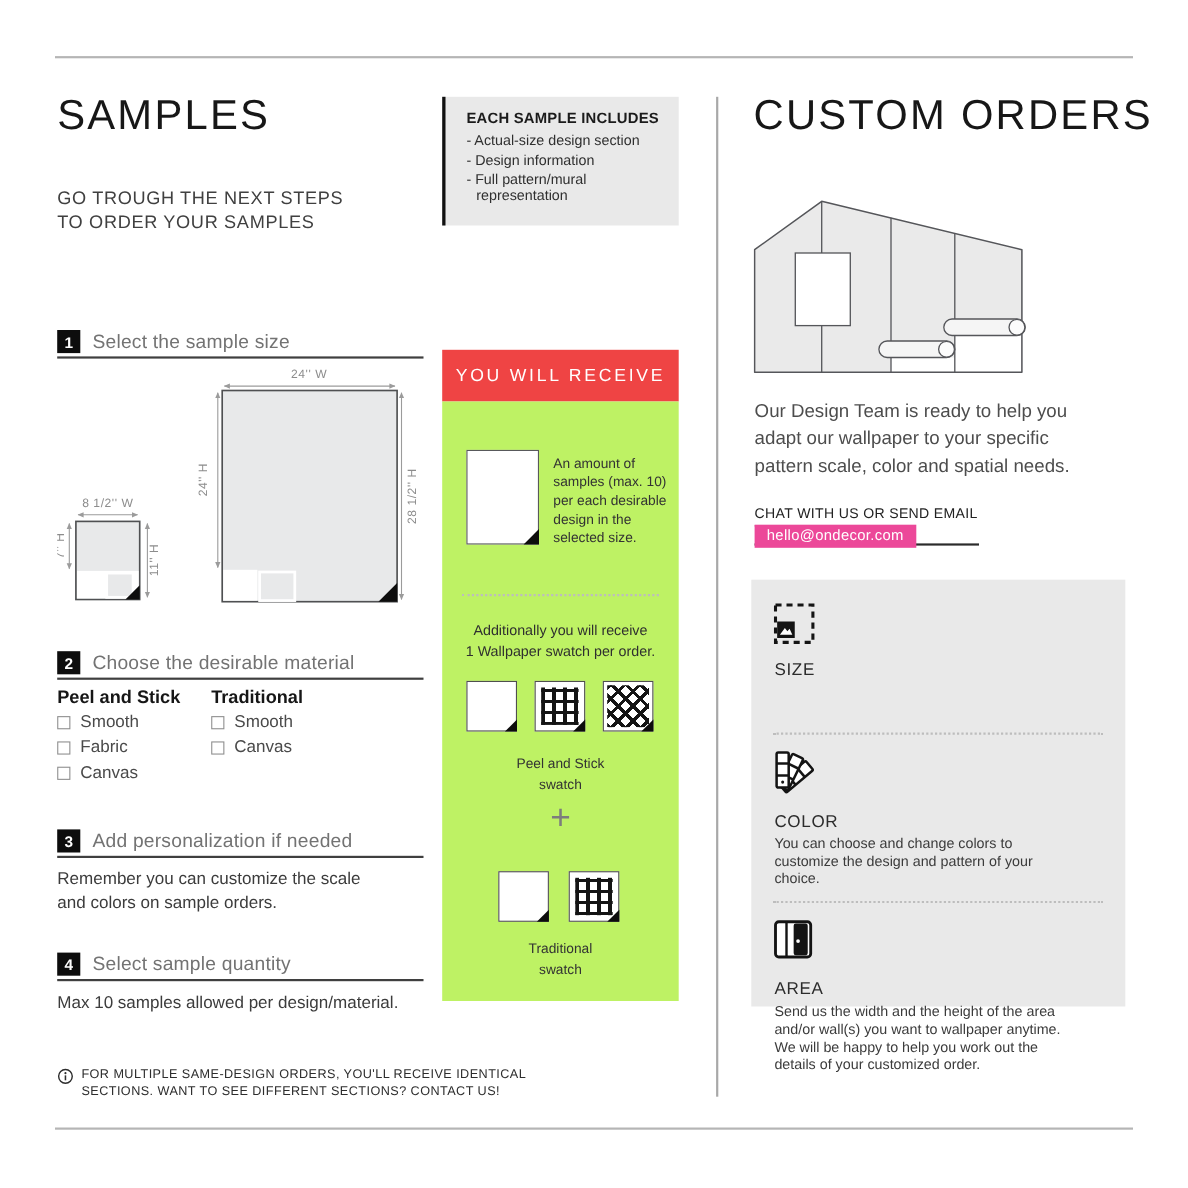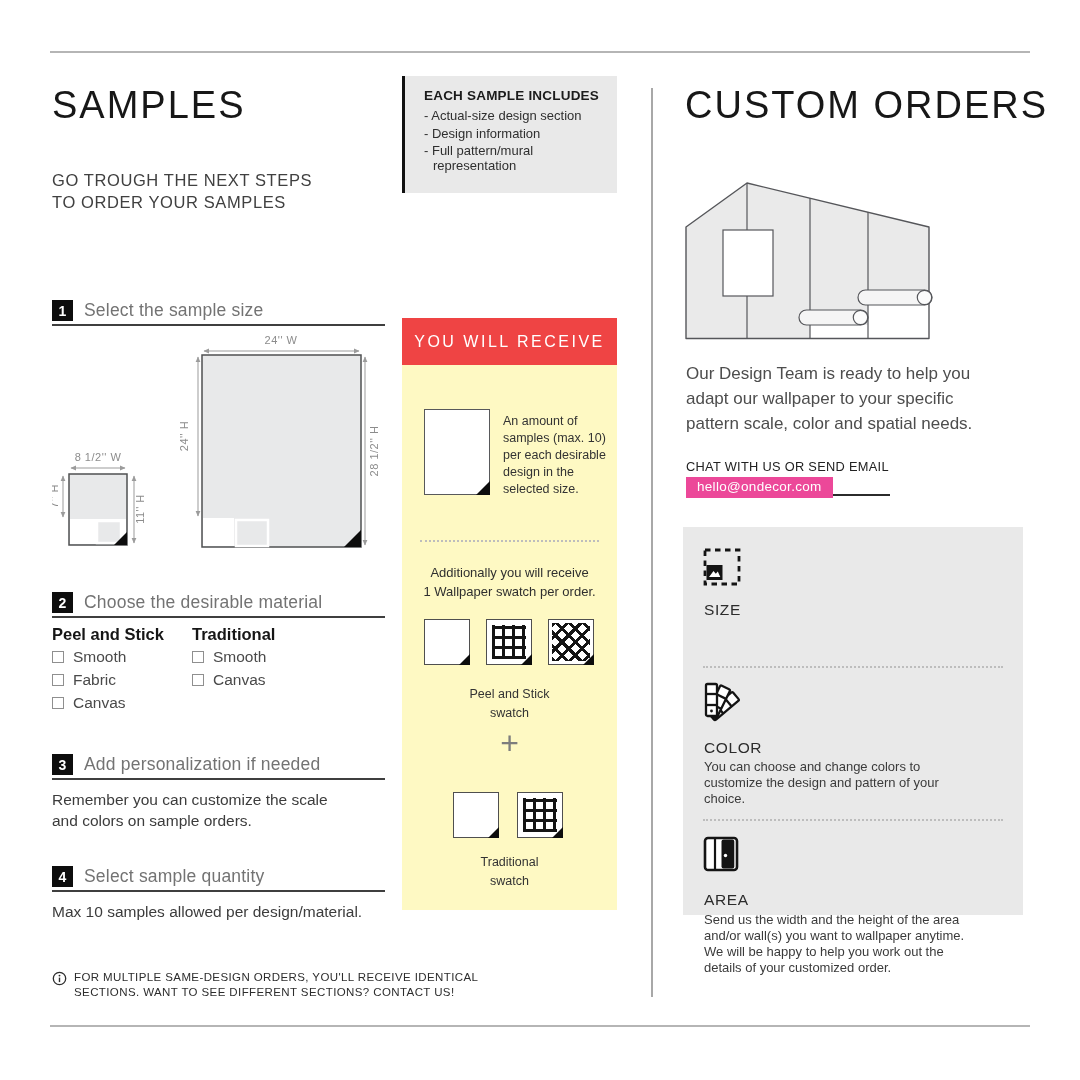--- a/index.html
+++ b/index.html
@@ -39,7 +39,7 @@
   .note-text { font-size:11.5px; letter-spacing:0.4px; line-height:1.32; color:#2d2d2d; }
 
   
-  .includes { position:absolute; left:402px; top:76px; width:215px; height:117px; background:#e9e9e9;
+  .includes { position:absolute; left:402px; top:88px; width:215px; height:117px; background:#e9e9e9;
               border-left:3px solid #111; padding:12px 14px 0 19px; }
   .includes-title { font-size:13.5px; font-weight:700; color:#1b1b1b; letter-spacing:0.2px; }
   .includes ul { list-style:none; margin-top:6px; }

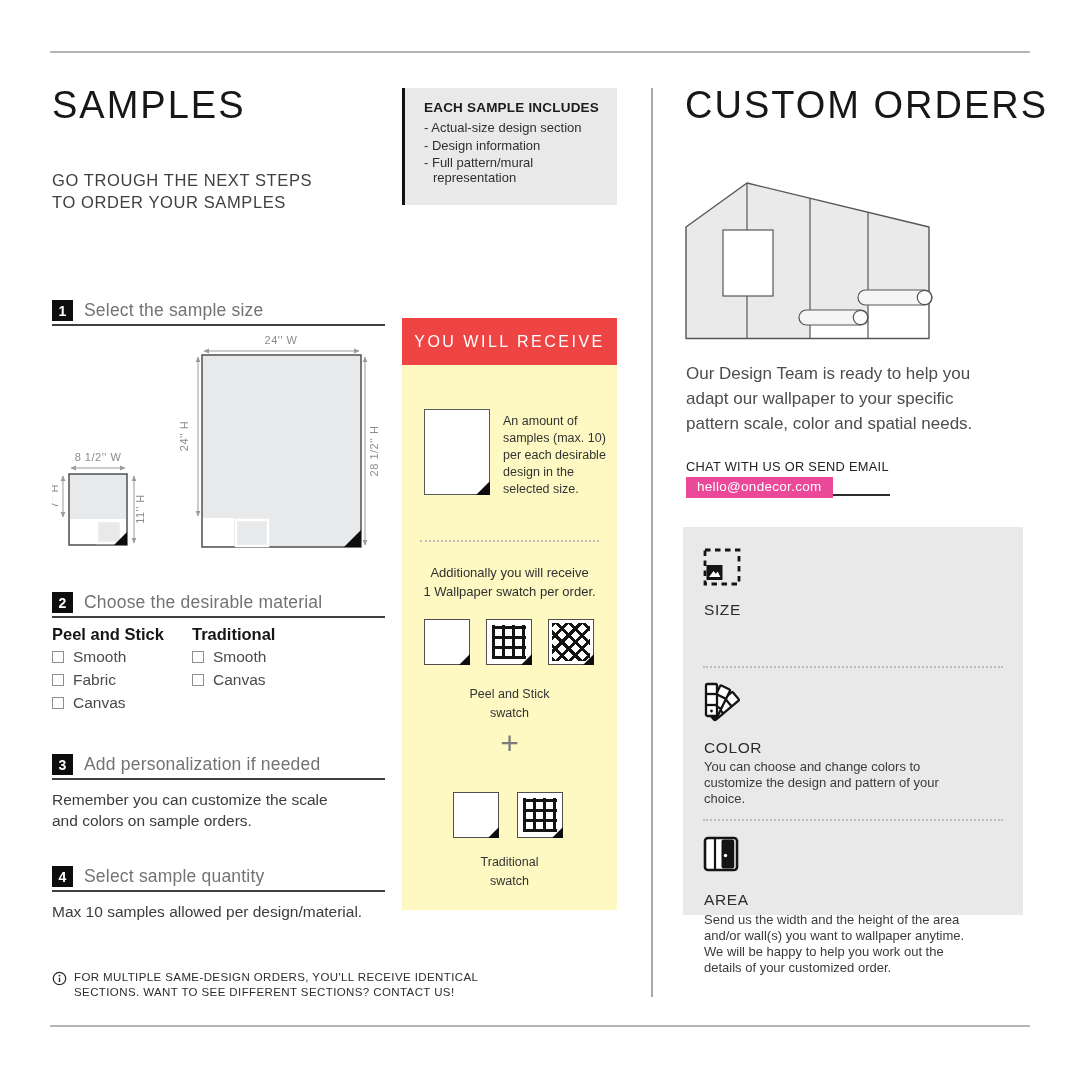--- a/index.html
+++ b/index.html
@@ -48,7 +48,7 @@
   .receive-bar { position:absolute; left:402px; top:318px; width:215px; height:47px; background:#ef4444;
                  color:#fff; display:flex; align-items:center; justify-content:center;
                  font-size:16px; letter-spacing:2.5px; }
-  .receive-panel { position:absolute; left:402px; top:365px; width:215px; height:545px; background:#fef9c3; }
+  .receive-panel { position:absolute; left:402px; top:365px; width:215px; height:545px; background:#bef264; }
   .sheet { position:absolute; left:22px; top:44px; width:66px; height:86px; background:#fff; border:1.5px solid #58595b; }
   .sheet::after { content:""; position:absolute; right:-1px; bottom:-1px; width:0; height:0;
                   border-left:14px solid transparent; border-bottom:14px solid #0d0d0d; }

